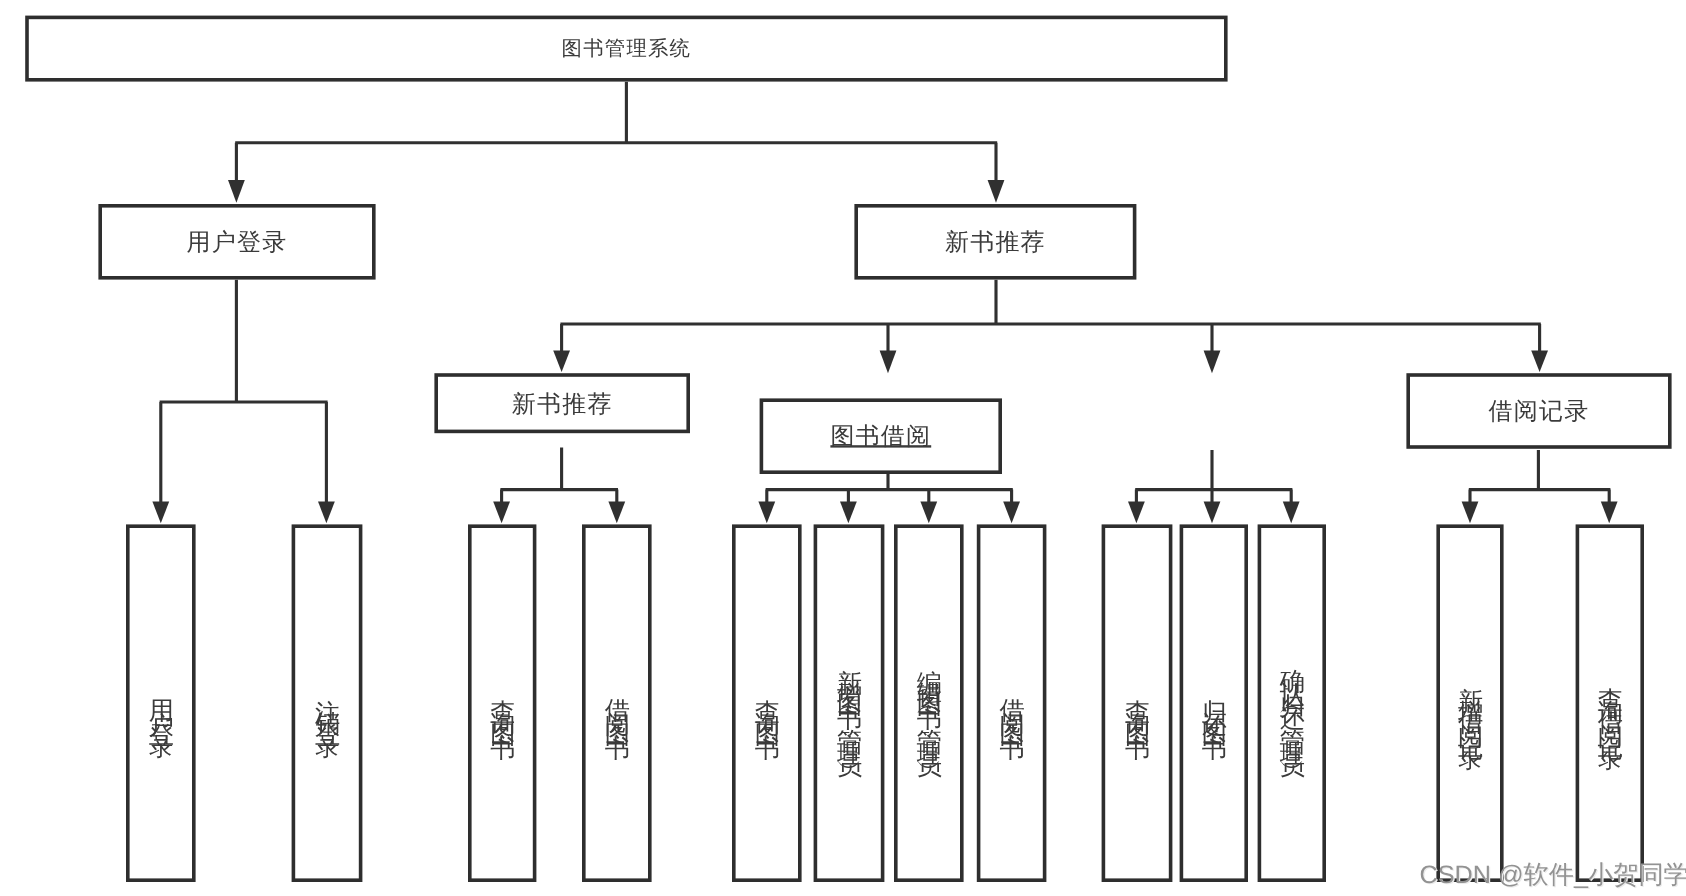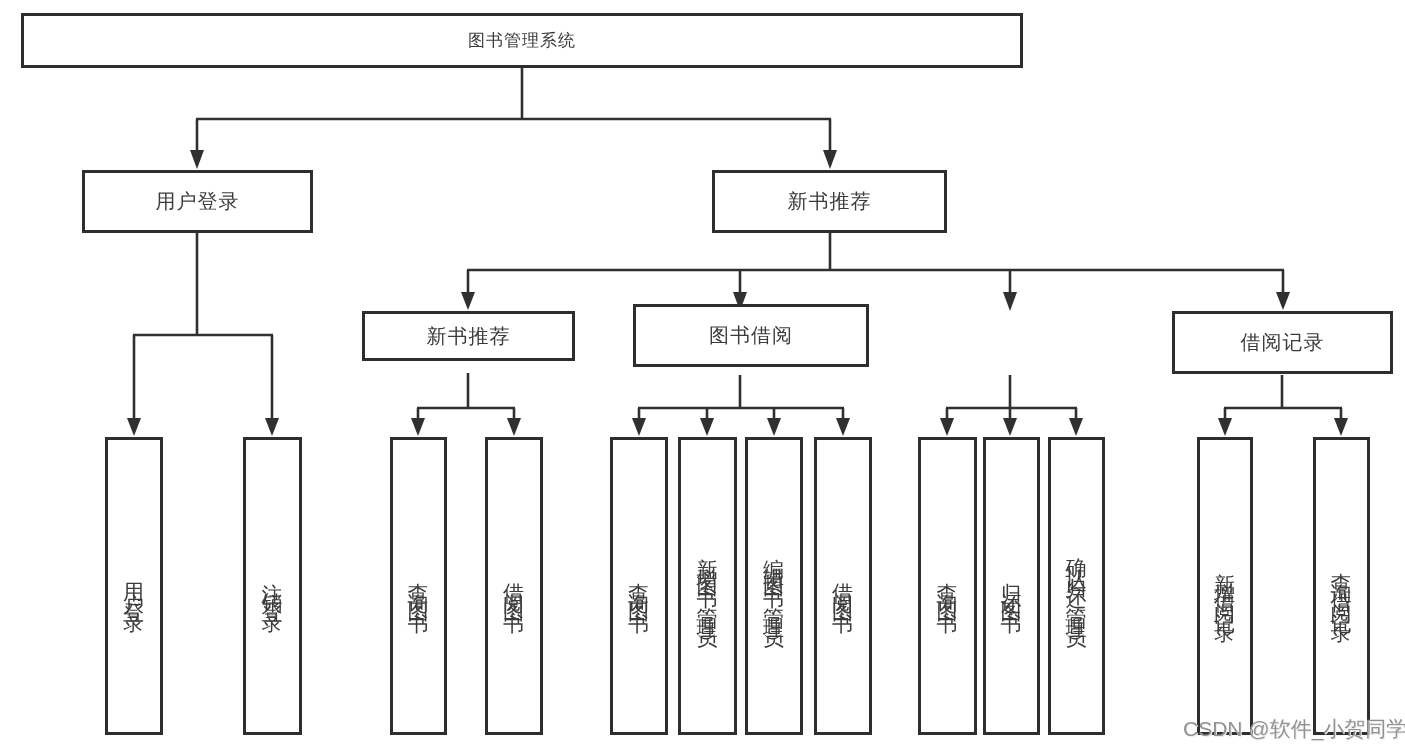--- a/index.html
+++ b/index.html
@@ -101,7 +101,7 @@
   <div class="node h-node" style="left:362px;top:311px;width:213px;height:50px;">
     <span>新书推荐</span>
   </div>
-  <div class="node h-node" style="left:633px;top:304px;width:236px;height:63px;">
+  <div class="node h-node" style="left:633px;top:332px;width:202px;height:63px;text-decoration:underline;">
     <span>图书借阅</span>
   </div>
   <div class="node h-node" style="left:1172px;top:311px;width:221px;height:63px;">

